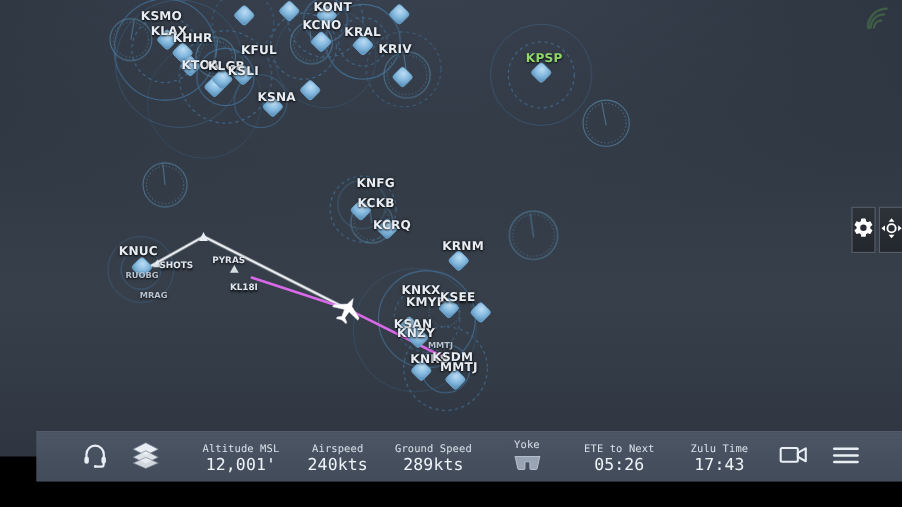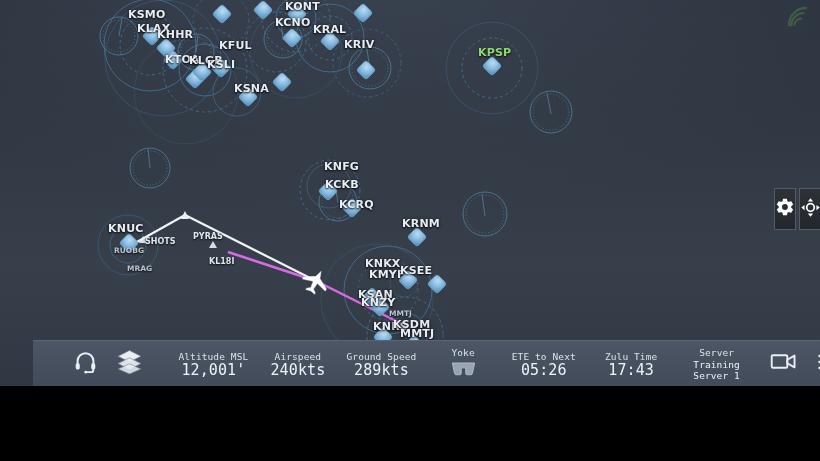--- a/index.html
+++ b/index.html
@@ -6,7 +6,7 @@
   html,body { width:820px; height:461px; overflow:hidden; background:#000; }
   body { font-family:"DejaVu Sans Mono", monospace; }
 
-  #app { position:relative; width:820px; height:386px; overflow:hidden; }
+  #app { position:relative; width:820px; height:438px; overflow:hidden; }
 
   
   #map {

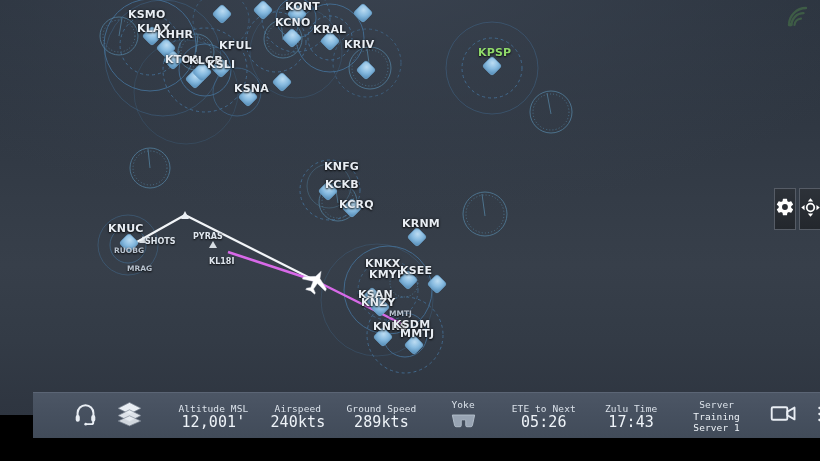--- a/index.html
+++ b/index.html
@@ -376,11 +376,6 @@
       <span class="val">17:43</span>
     </div>
 
-    <div class="readout server" style="width:92px;">
-      <span class="lbl">Server</span>
-      <span class="val">Training</span>
-      <span class="val">Server 1</span>
-    </div>
 
     <div class="bb-icon" style="width:48px;">
       <span>

